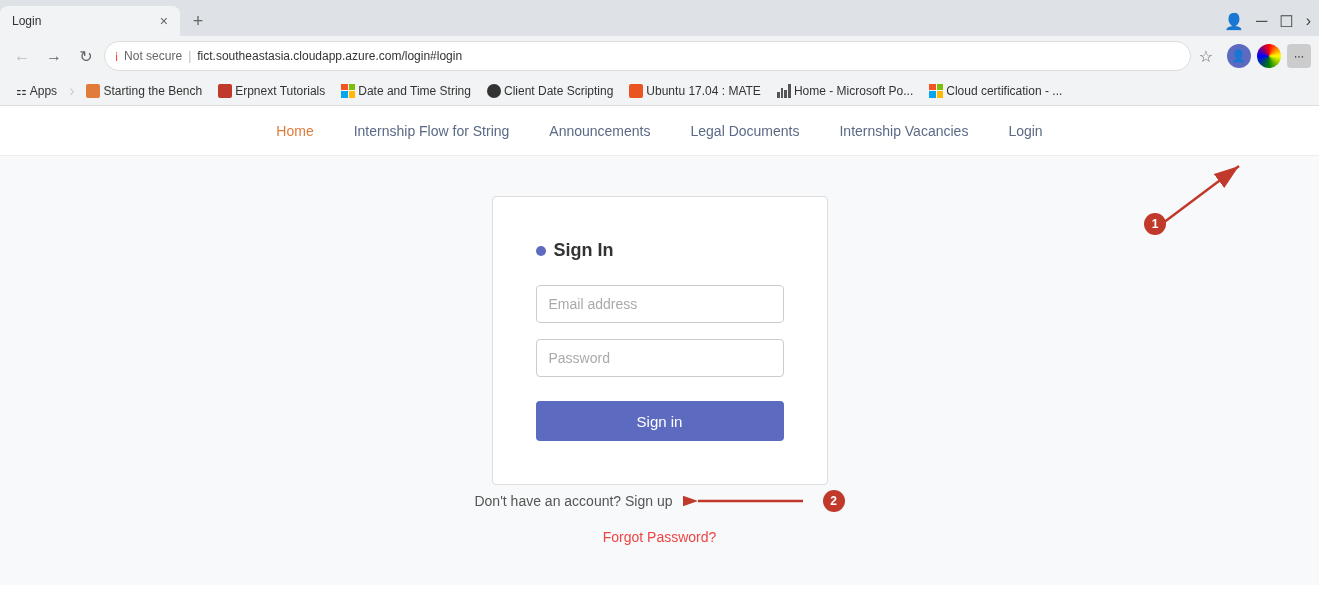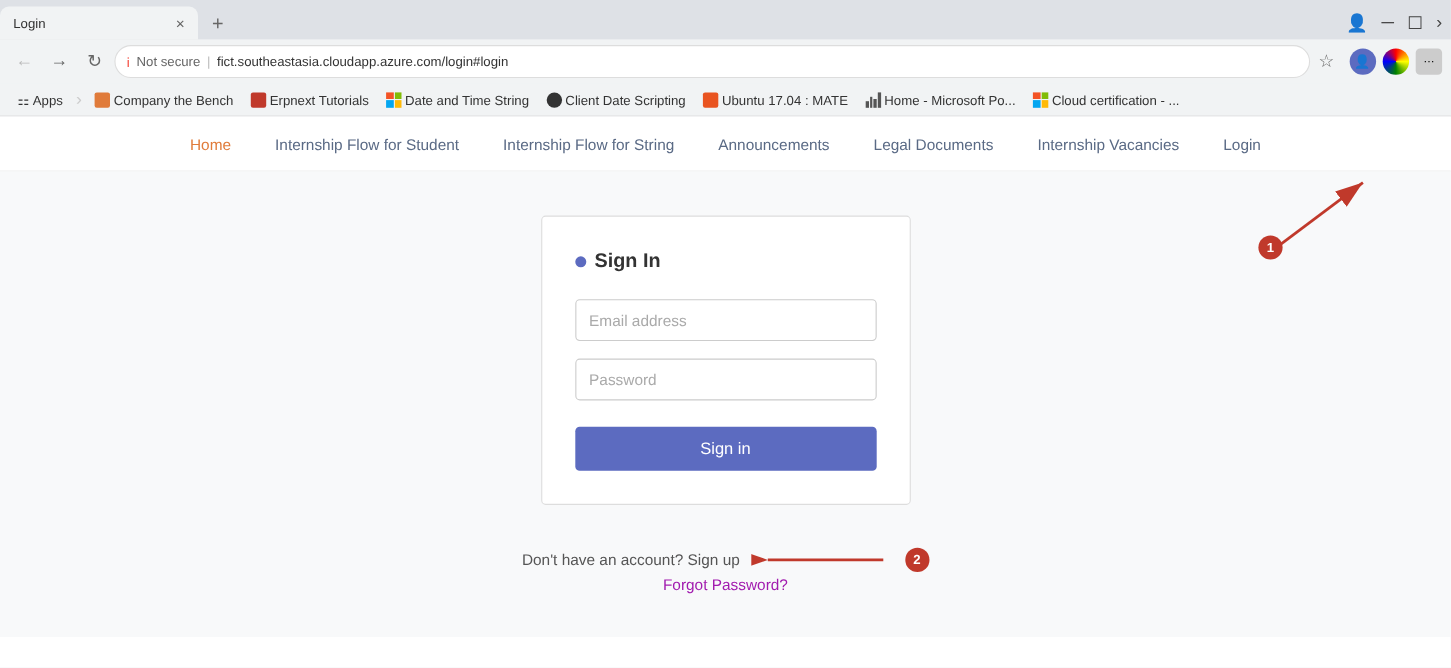--- a/index.html
+++ b/index.html
@@ -107,7 +107,7 @@
     <span style="color:#ccc; font-size:16px; margin:0 2px;">›</span>
     <div class="bookmark-item">
       <span class="bookmark-favicon fav-orange" style="width:14px;height:14px;display:inline-block;"></span>
-      <span>Company the Bench</span>
+      <span>Starting the Bench</span>
     </div>
     <div class="bookmark-item">
       <span class="bookmark-favicon fav-orange" style="width:14px;height:14px;display:inline-block; background:#c0392b;border-radius:2px;"></span>

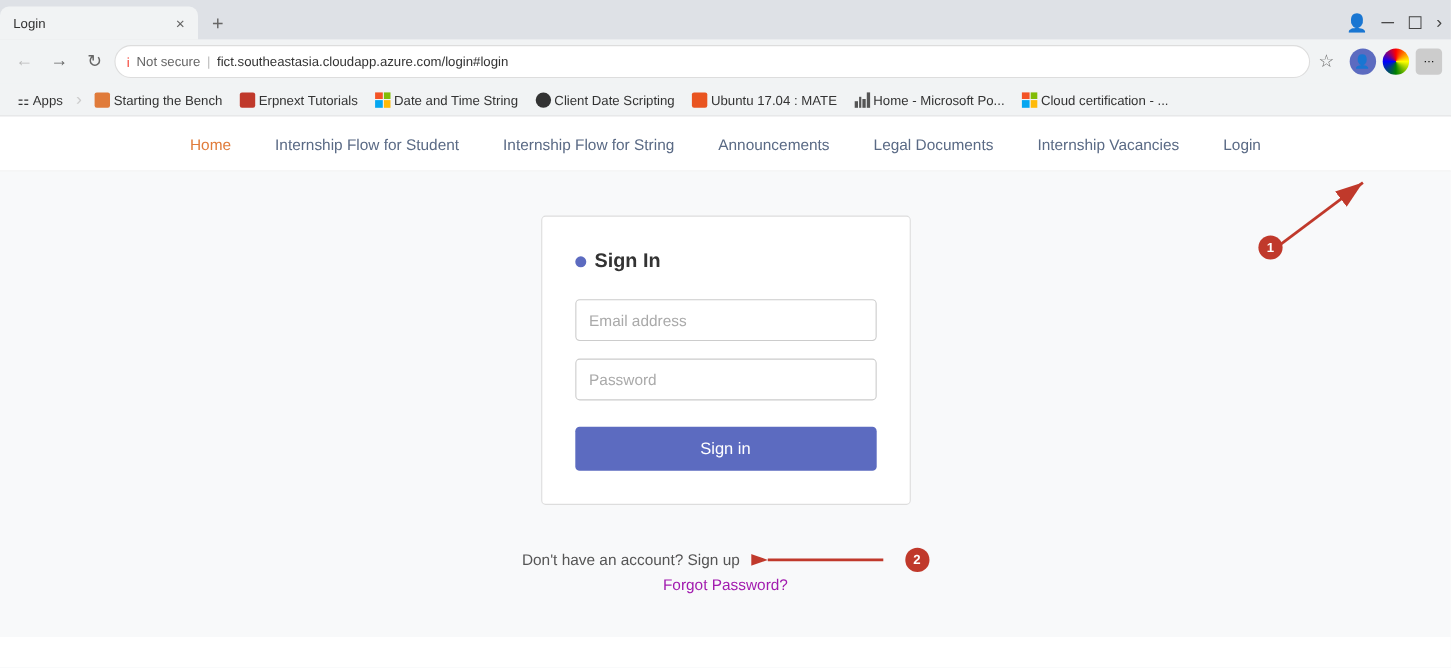--- a/index.html
+++ b/index.html
@@ -155,7 +155,6 @@
 
   <nav class="nav-menu">
     <a class="nav-item home">Home</a>
-    <a class="nav-item">Internship Flow for Student</a>
     <a class="nav-item">Internship Flow for String</a>
     <a class="nav-item">Announcements</a>
     <a class="nav-item">Legal Documents</a>

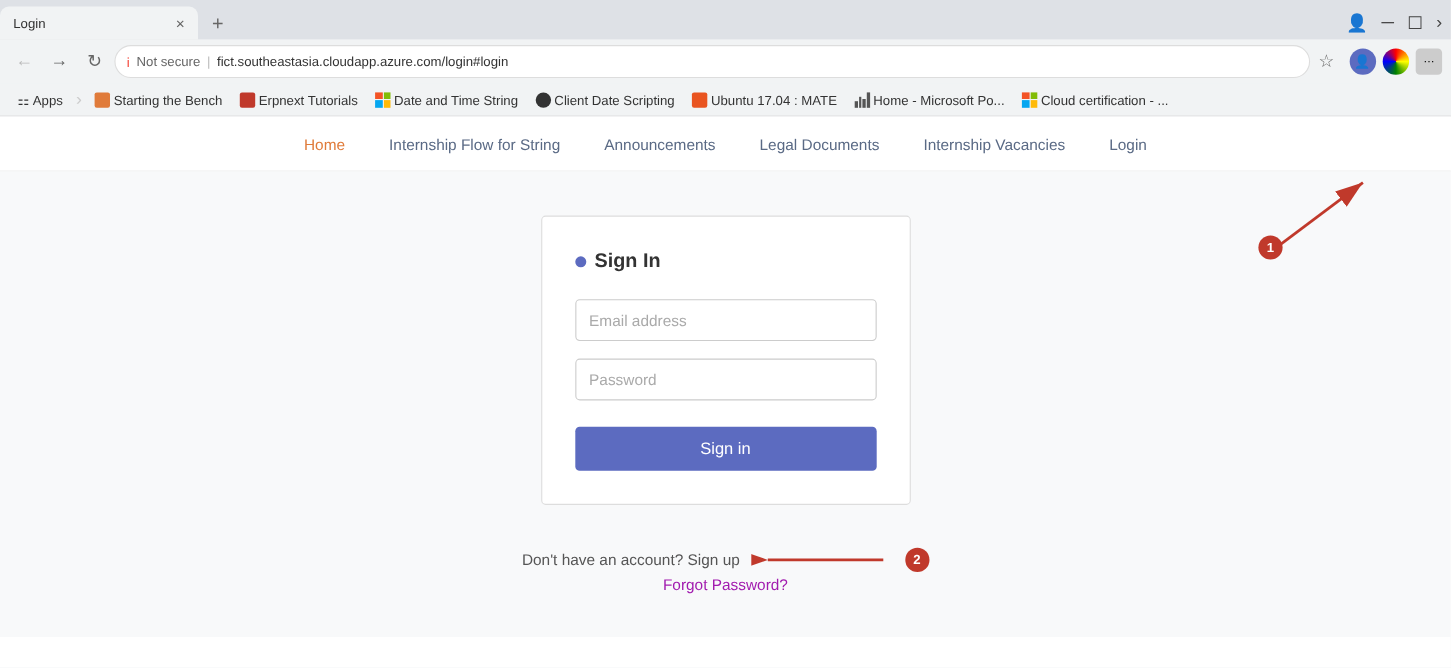--- a/index.html
+++ b/index.html
@@ -42,7 +42,7 @@
     .main-area { display: flex; flex-direction: column; align-items: center; padding: 40px 20px; min-height: 400px; background: #f8f9fa; position: relative; }
 
     
-    .signin-card { background: white; border: 1px solid #ddd; border-radius: 4px; width: 336px; padding: 30px; }
+    .signin-card { background: white; border: 1px solid #ddd; border-radius: 4px; width: 336px; padding: 43px; }
     .signin-title { display: flex; align-items: center; gap: 8px; font-size: 18px; font-weight: 600; color: #333; margin-bottom: 24px; }
     .signin-dot { width: 10px; height: 10px; background: #5c6bc0; border-radius: 50%; }
     .form-group { margin-bottom: 16px; }

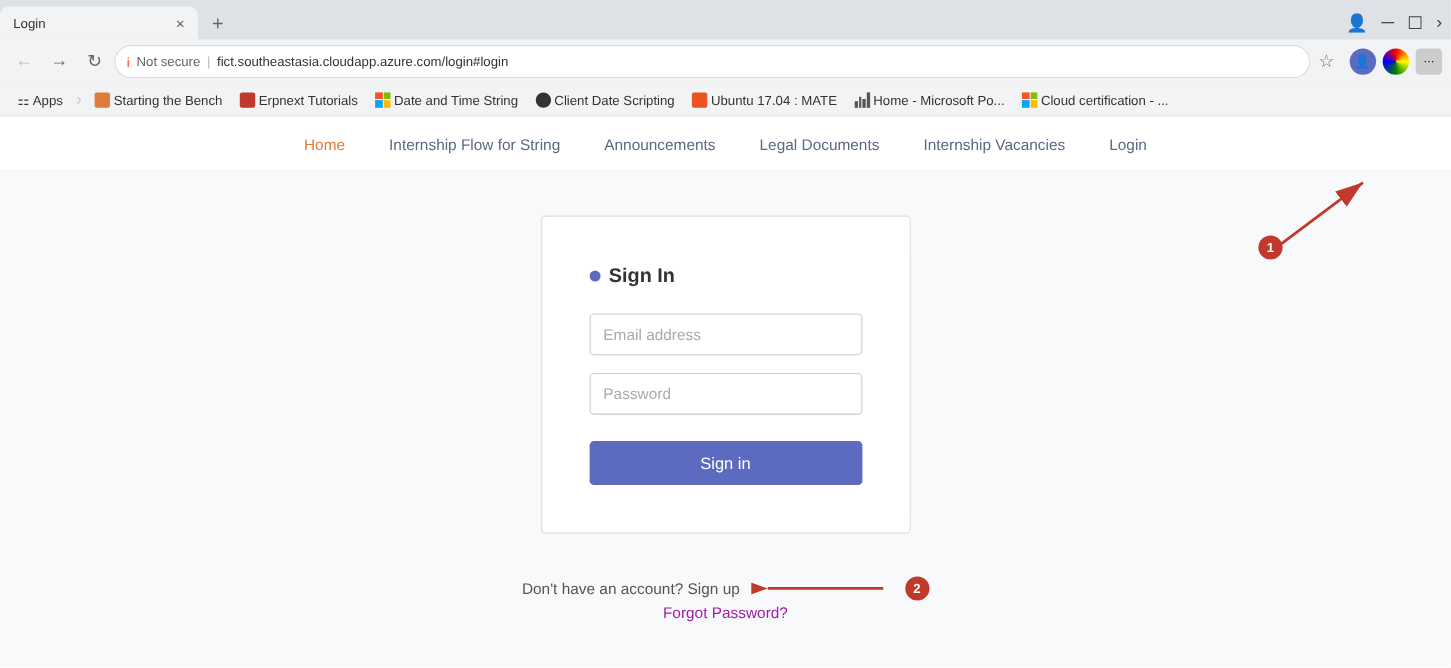--- a/index.html
+++ b/index.html
@@ -51,7 +51,7 @@
     .signin-btn { width: 100%; height: 40px; background: #5c6bc0; color: white; border: none; border-radius: 4px; font-size: 15px; cursor: pointer; margin-top: 8px; font-weight: 500; }
 
     
-    .below-card { display: flex; flex-direction: column; align-items: center; margin-top: 38px; gap: 2px; position: relative; }
+    .below-card { display: flex; flex-direction: column; align-items: center; margin-top: 4px; gap: 16px; position: relative; }
     .signup-link { font-size: 14px; color: #555; cursor: pointer; }
     .forgot-link { font-size: 14px; color: #a21caf; cursor: pointer; }
 

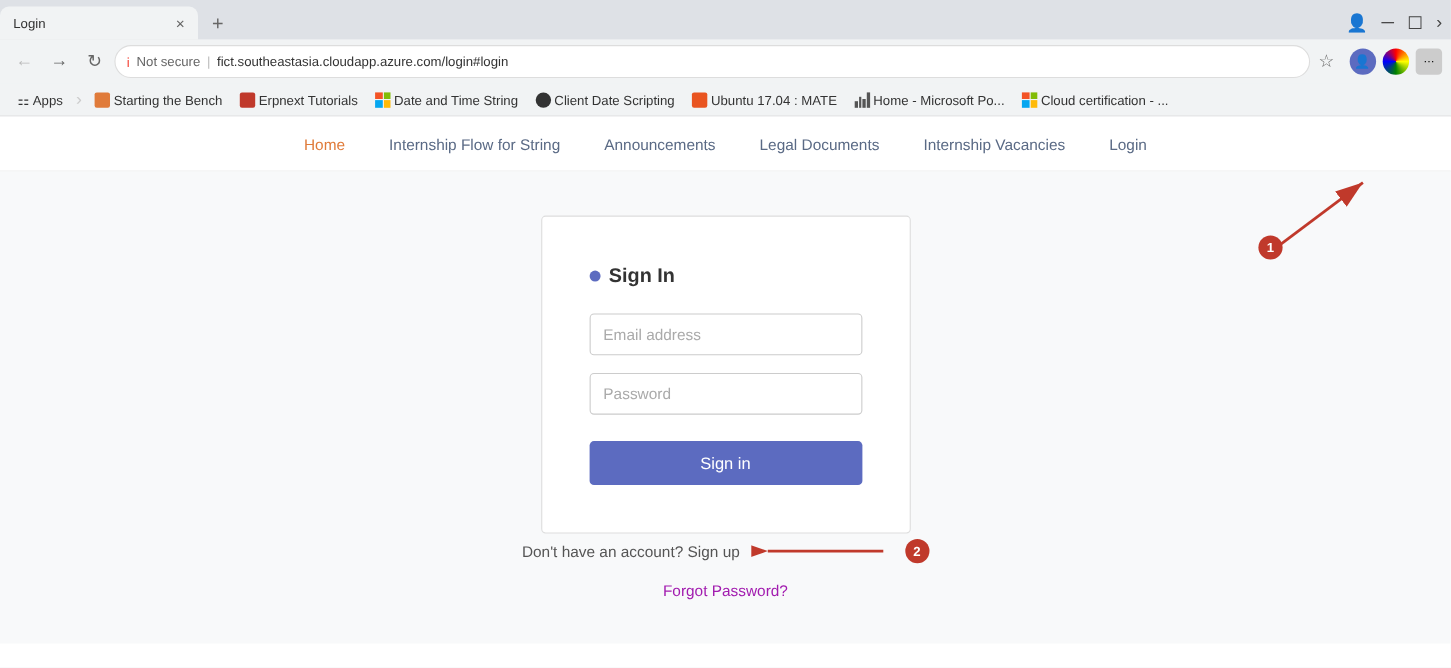--- a/index.html
+++ b/index.html
@@ -53,7 +53,7 @@
     
     .below-card { display: flex; flex-direction: column; align-items: center; margin-top: 4px; gap: 16px; position: relative; }
     .signup-link { font-size: 14px; color: #555; cursor: pointer; }
-    .forgot-link { font-size: 14px; color: #a21caf; cursor: pointer; }
+    .forgot-link { font-size: 14px; color: #ef4444; cursor: pointer; }
 
     
     .annotation-1 { position: absolute; top: 10px; right: 80px; }

